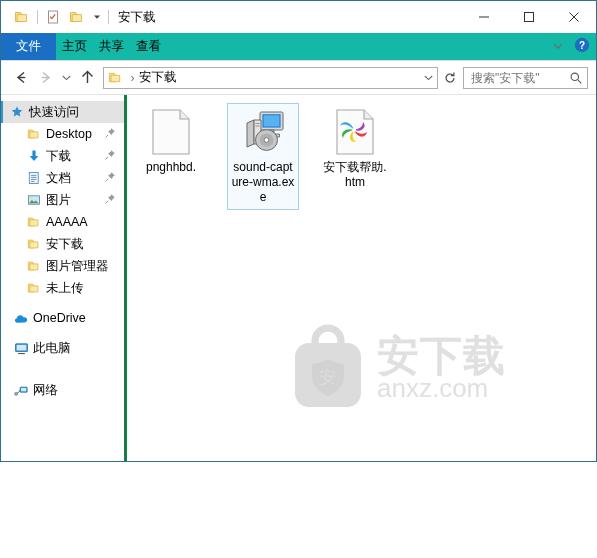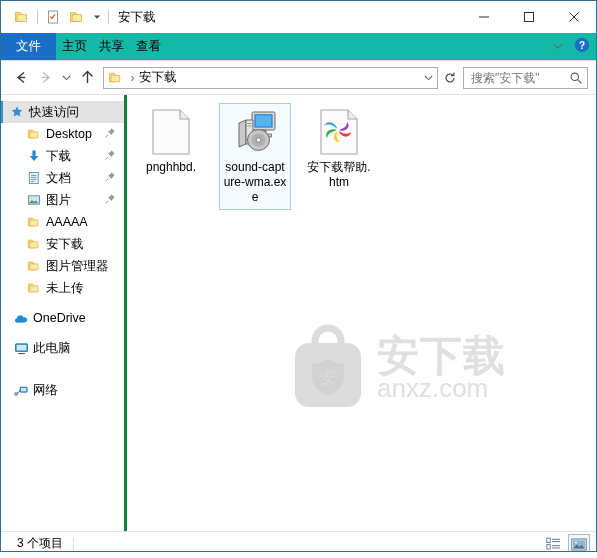--- a/index.html
+++ b/index.html
@@ -14,7 +14,7 @@
   #window {
     position: relative;
     width: 597px;
-    height: 552px;
+    height: 462px;
     box-sizing: border-box;
     border: 1px solid #2f6f8f;
     background: #ffffff;

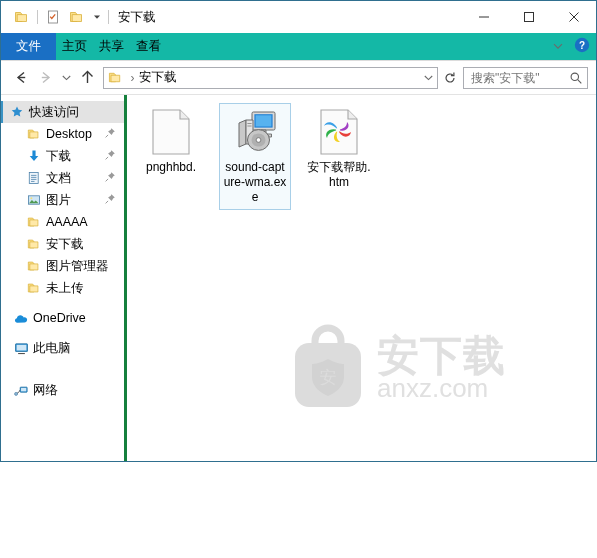--- a/index.html
+++ b/index.html
@@ -274,7 +274,7 @@
   .filegrid {
     display: flex;
     padding: 8px 0 0 8px;
-    gap: 4px;
+    gap: 12px;
   }
   .fileitem {
     width: 72px;

